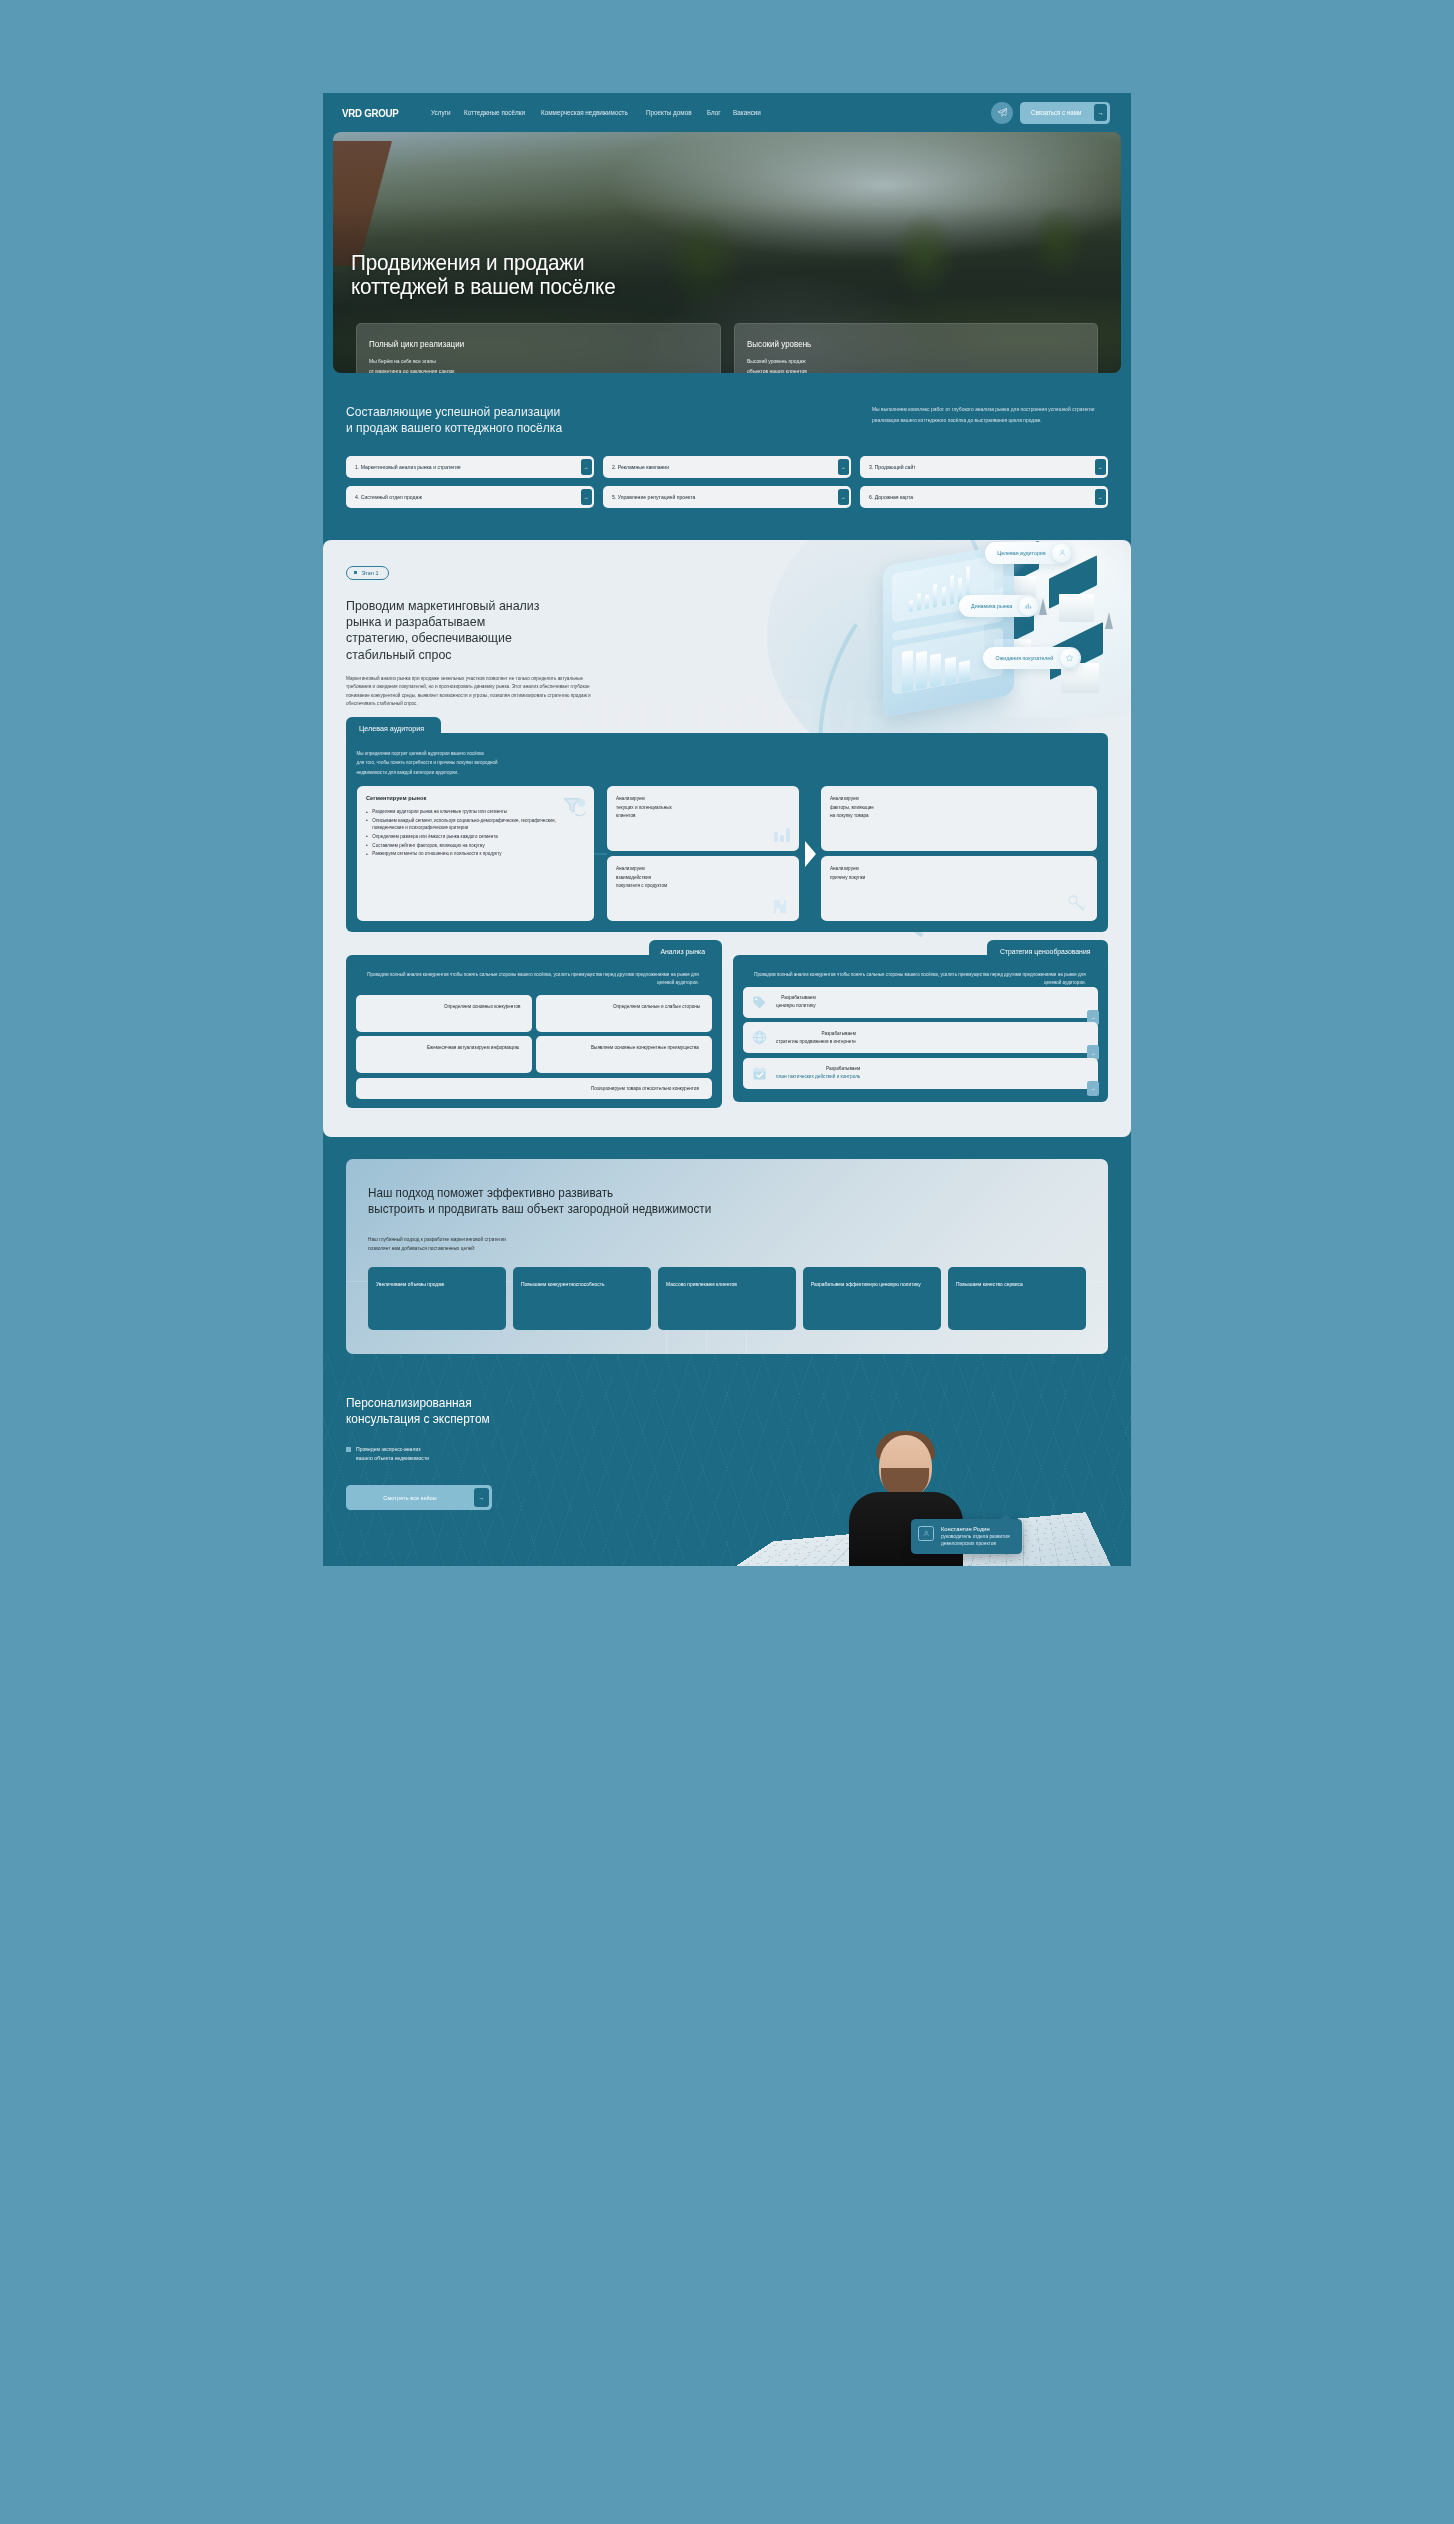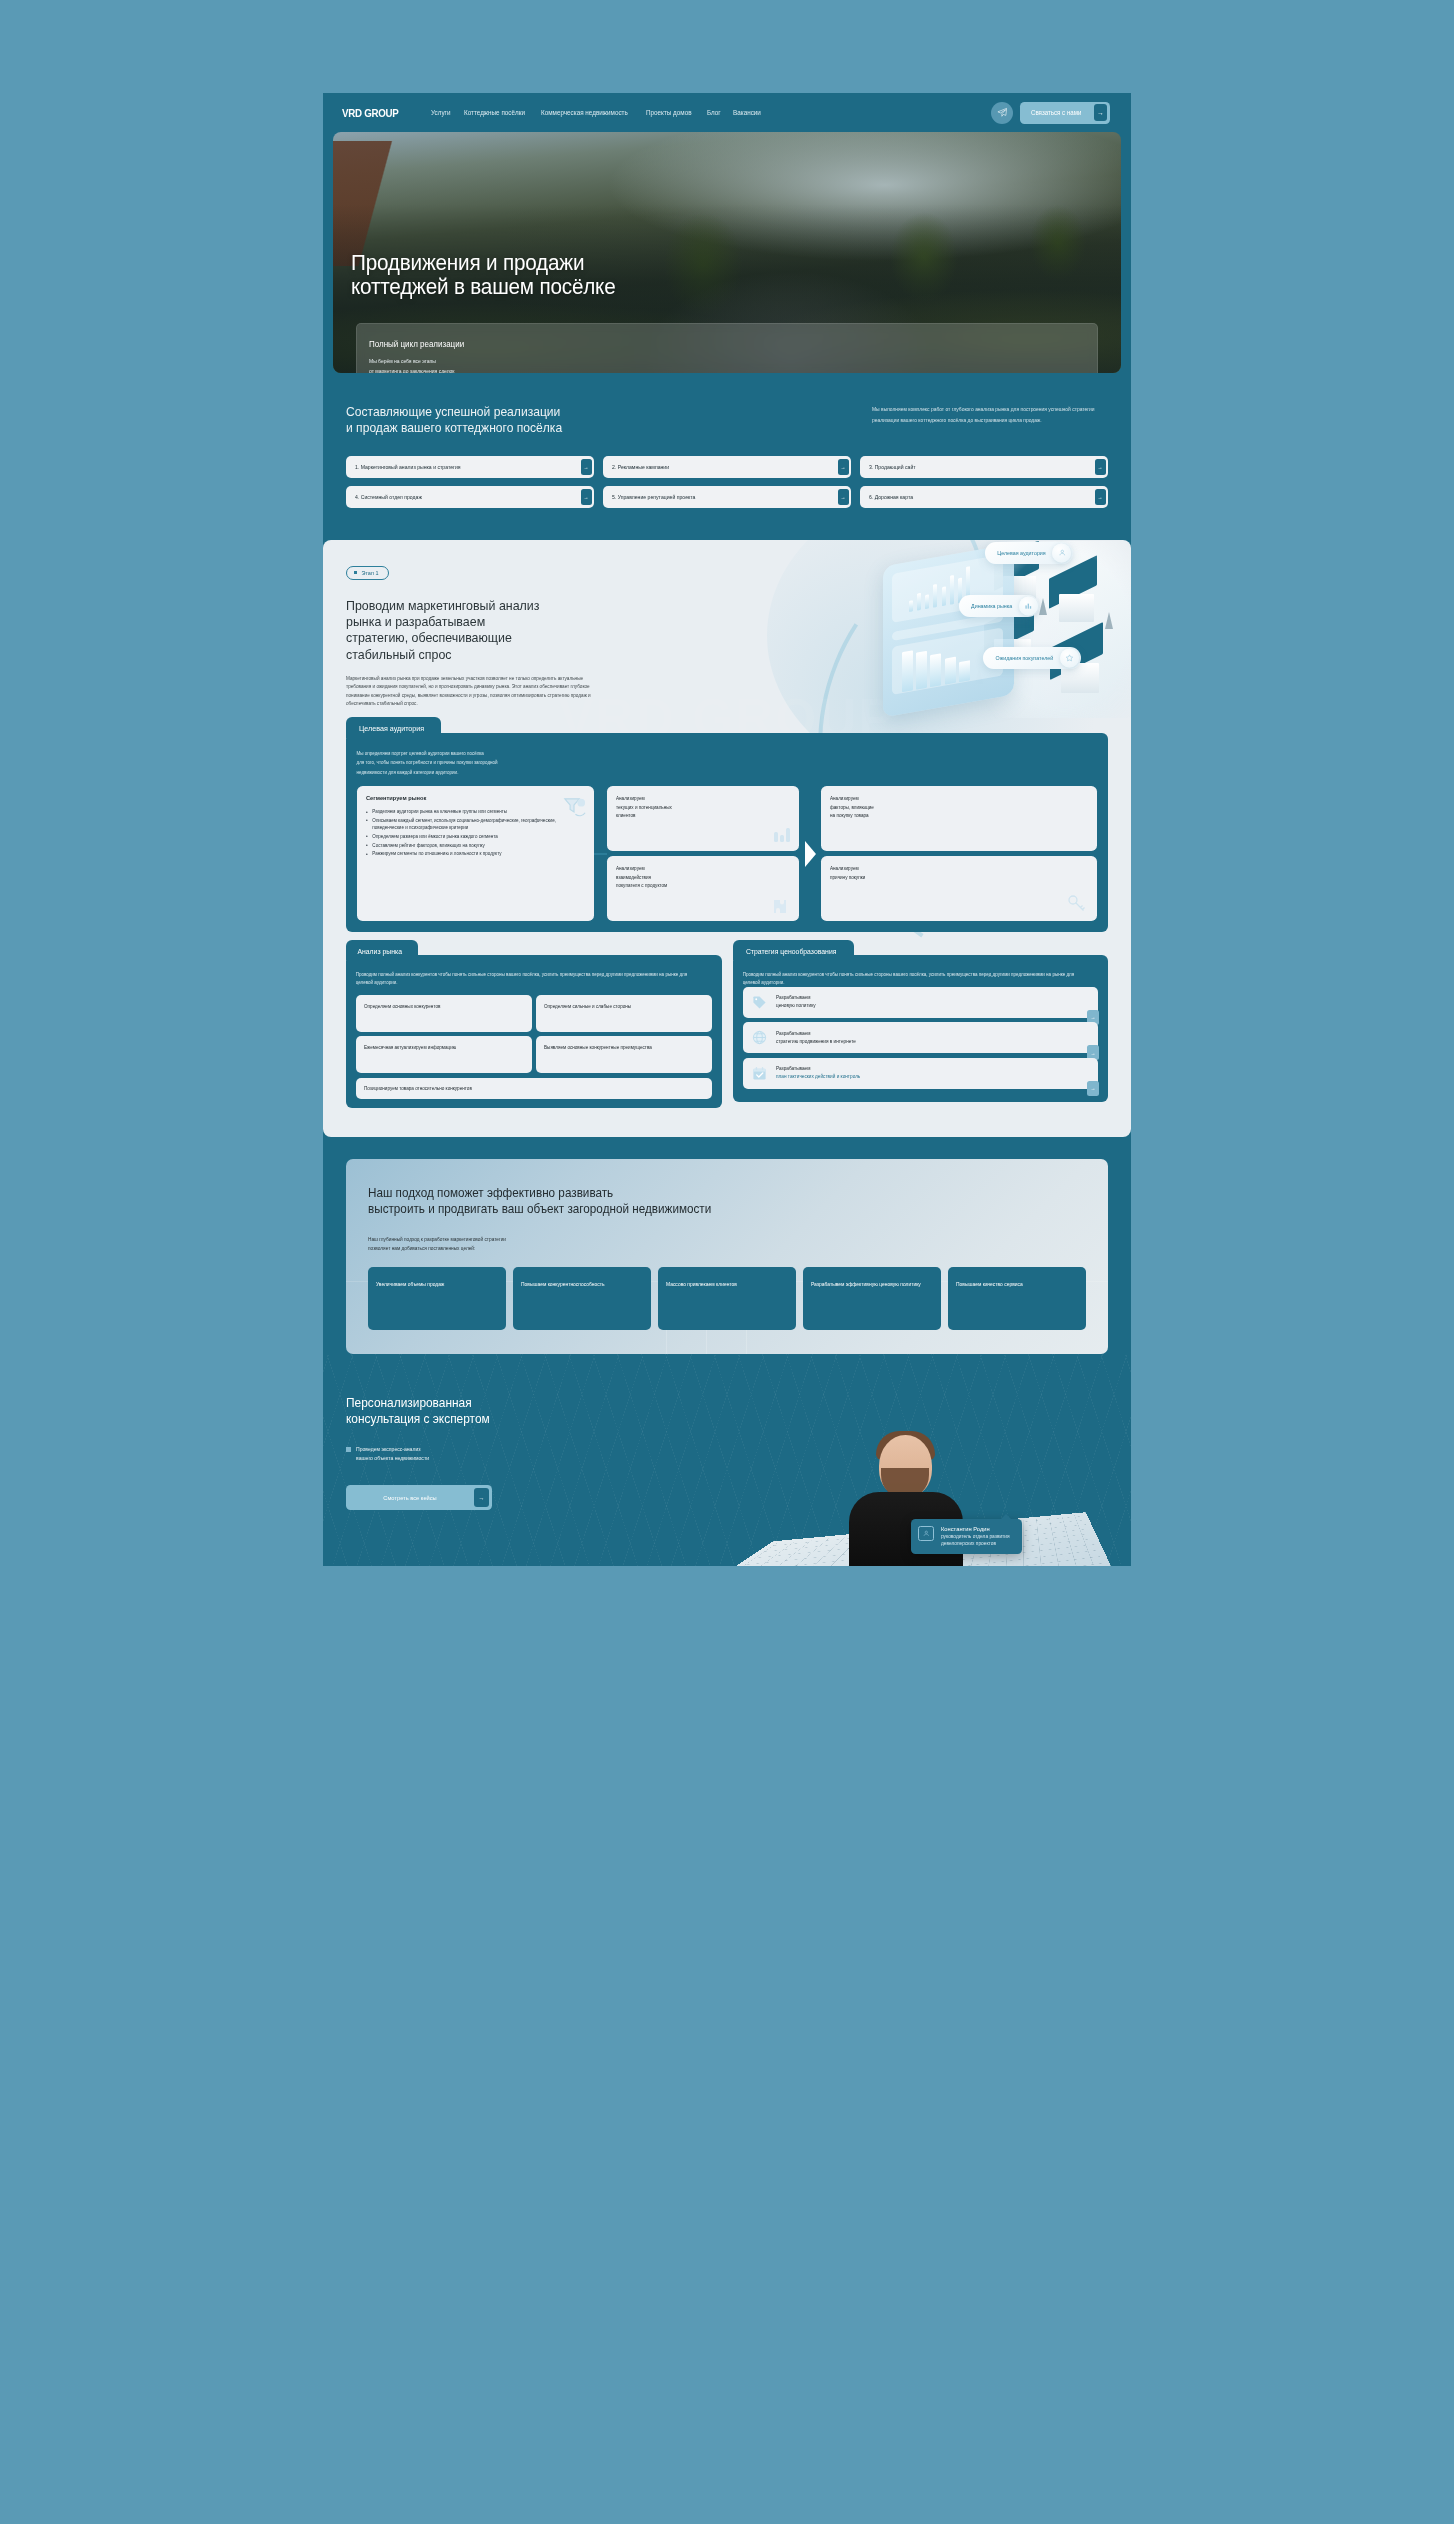--- a/index.html
+++ b/index.html
@@ -621,6 +621,11 @@
           <h3>Полный цикл реализации</h3>
           <p>Мы берём на себя все этапы</p>
           <p style="margin-top:2px">от маркетинга до заключения сделок</p>
+        </div>
+        <div class="hero-card">
+          <h3>Высокий уровень</h3>
+          <p>Высокий уровень продаж</p>
+          <p style="margin-top:2px">объектов наших клиентов</p>
         </div>
       </div>
     </div>

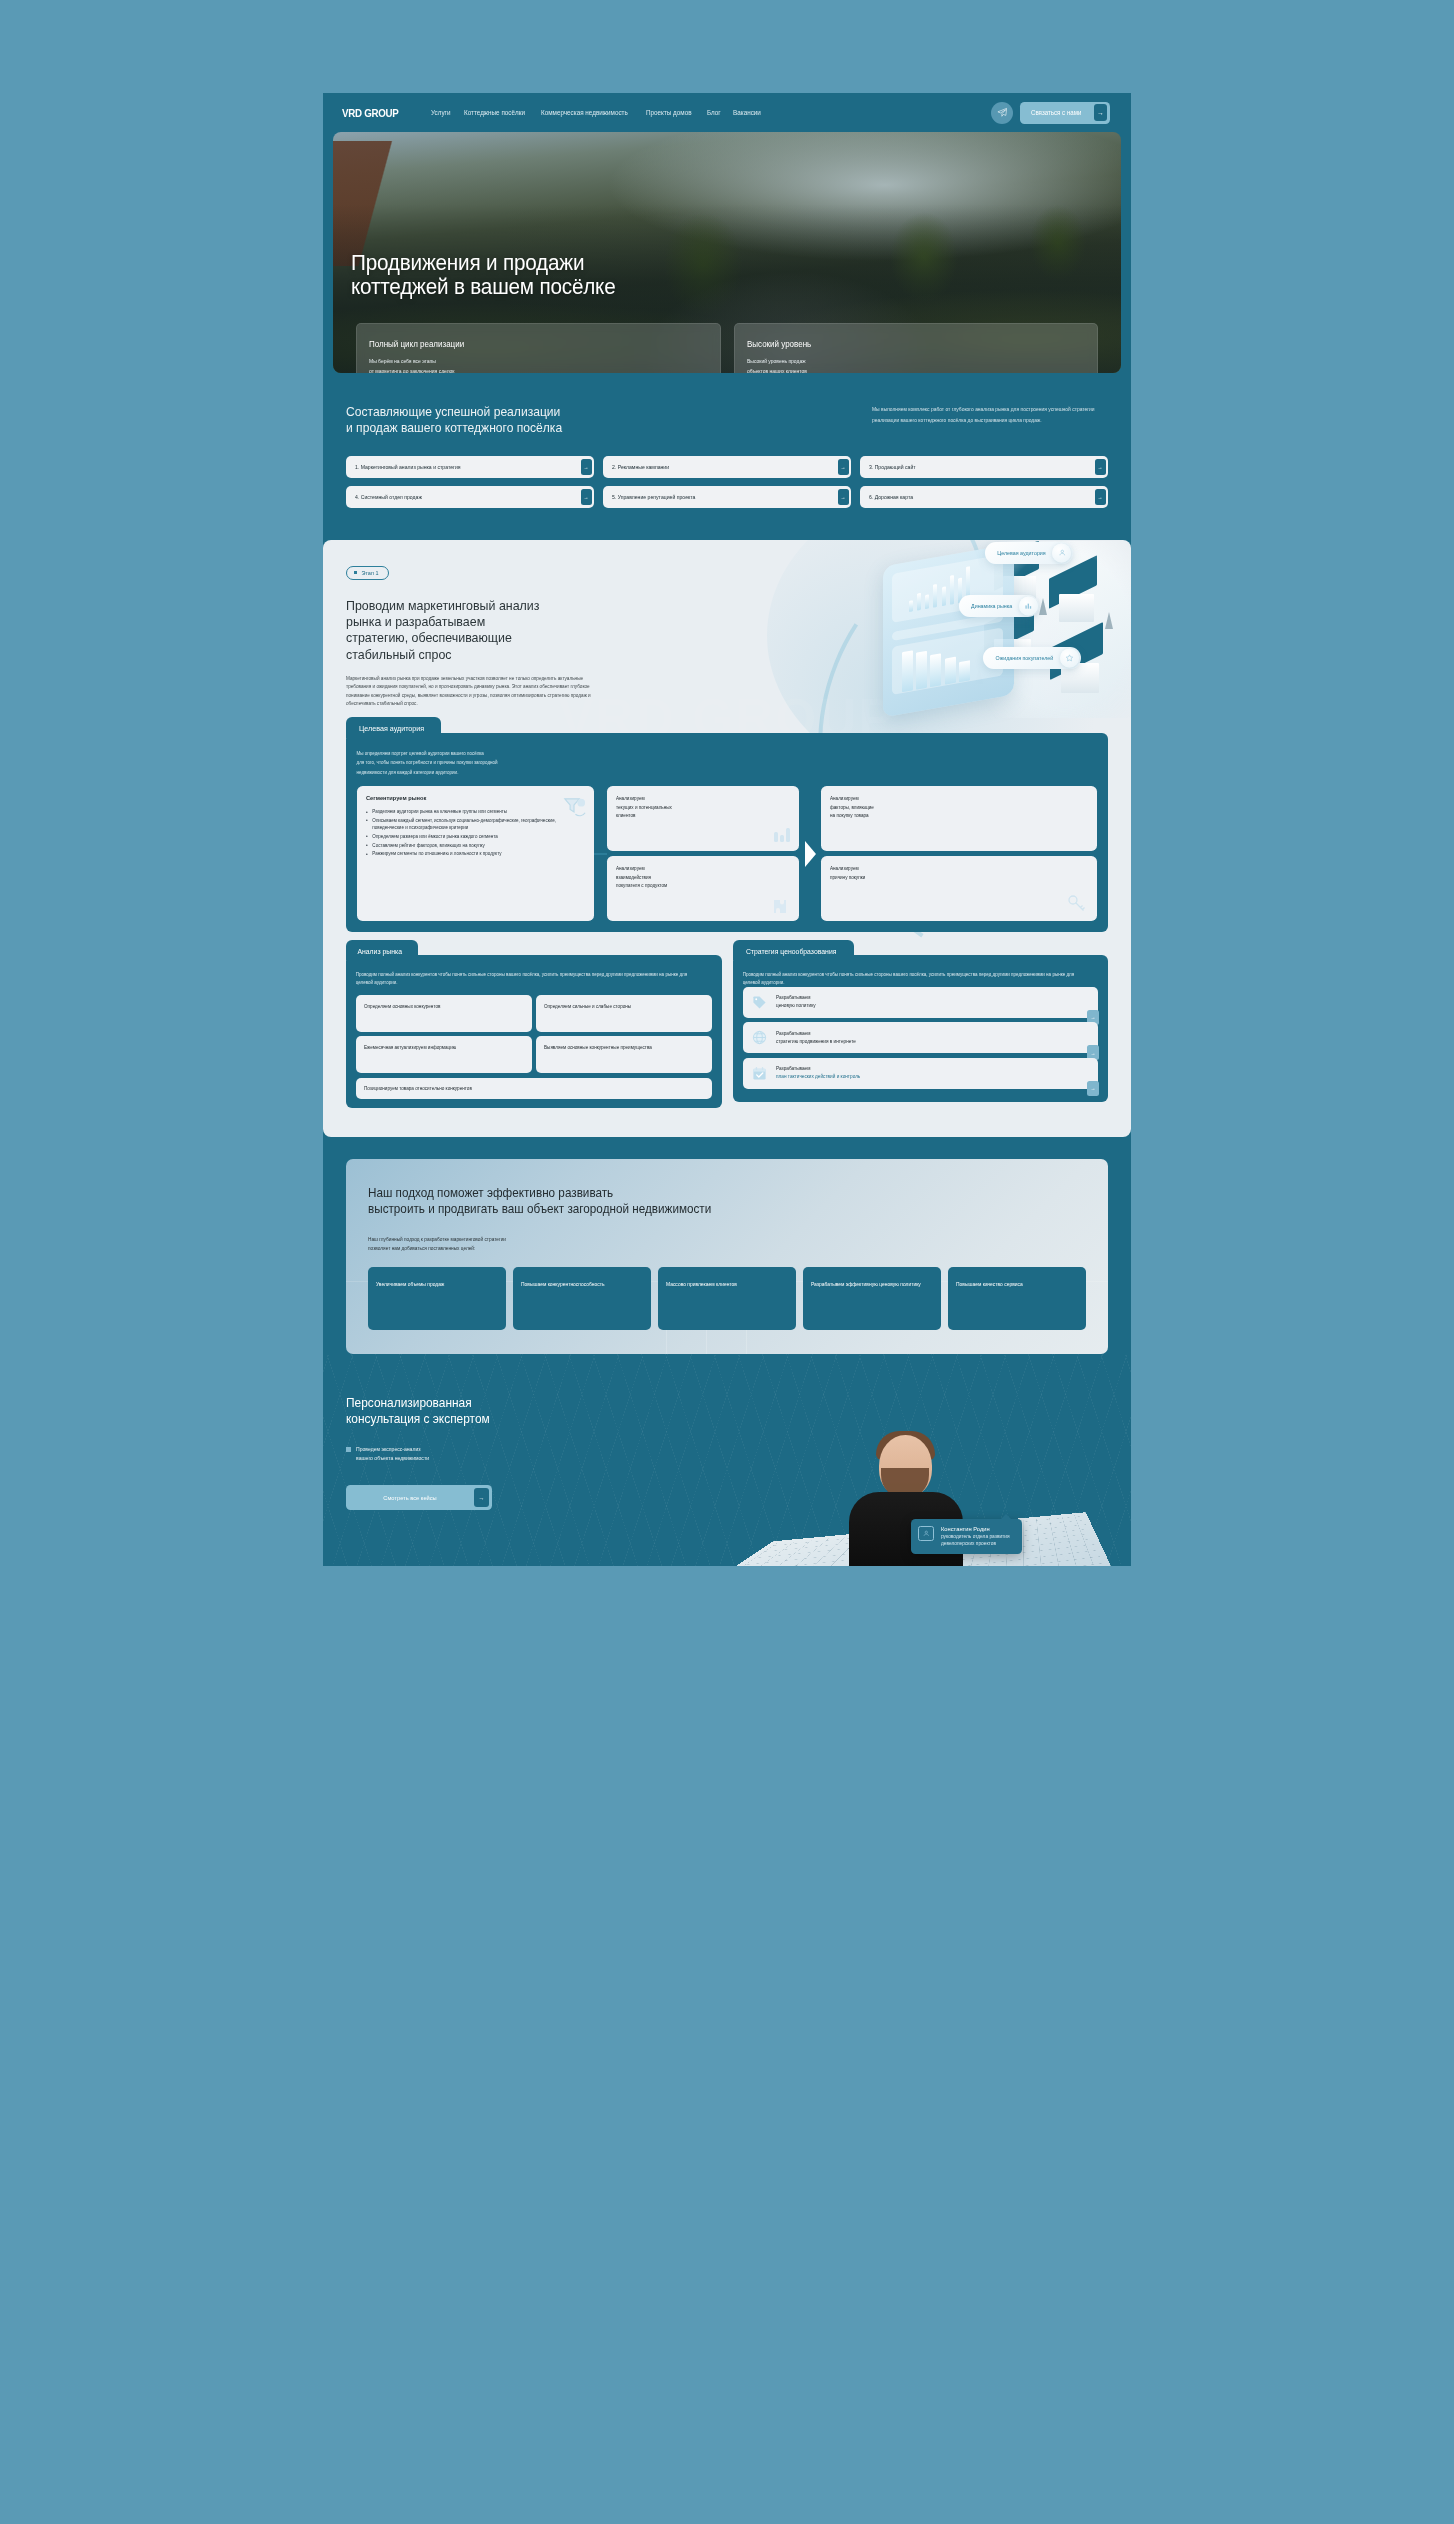--- a/index.html
+++ b/index.html
@@ -378,7 +378,7 @@
     position: relative; z-index: 4;
     display: flex; gap: 11px; margin-top: 23px;
   }
-  .tcol { flex: 1; }
+  .tcol { flex: 1; text-align: right; }
   .tpanel {
     background: #1d6a85;
     border-radius: 6px;

